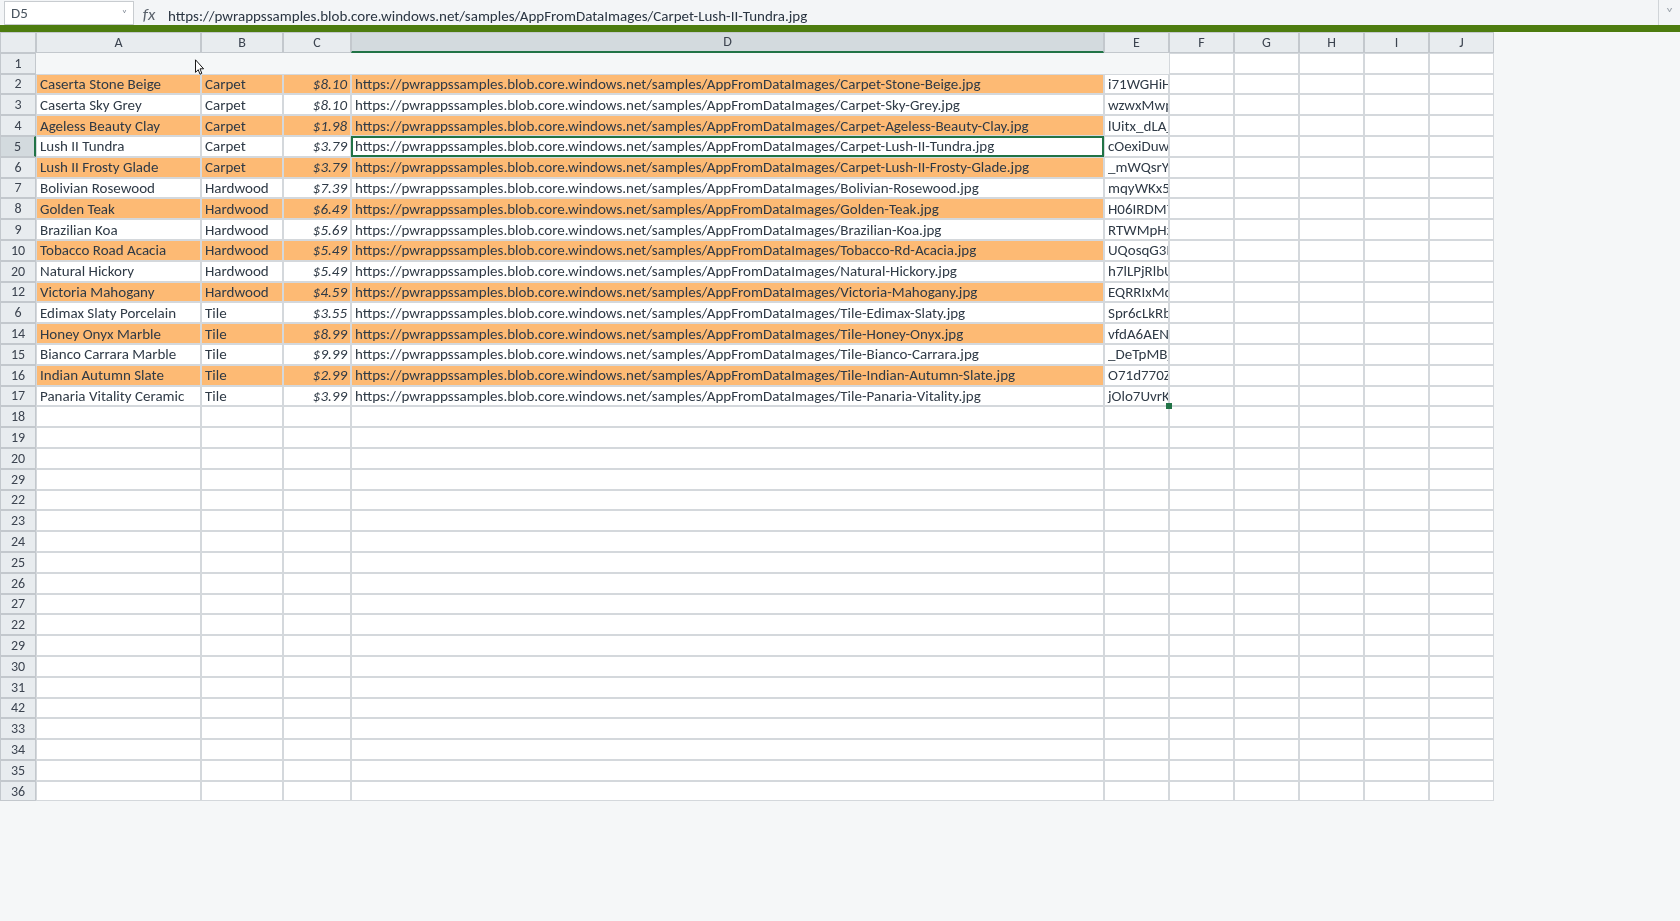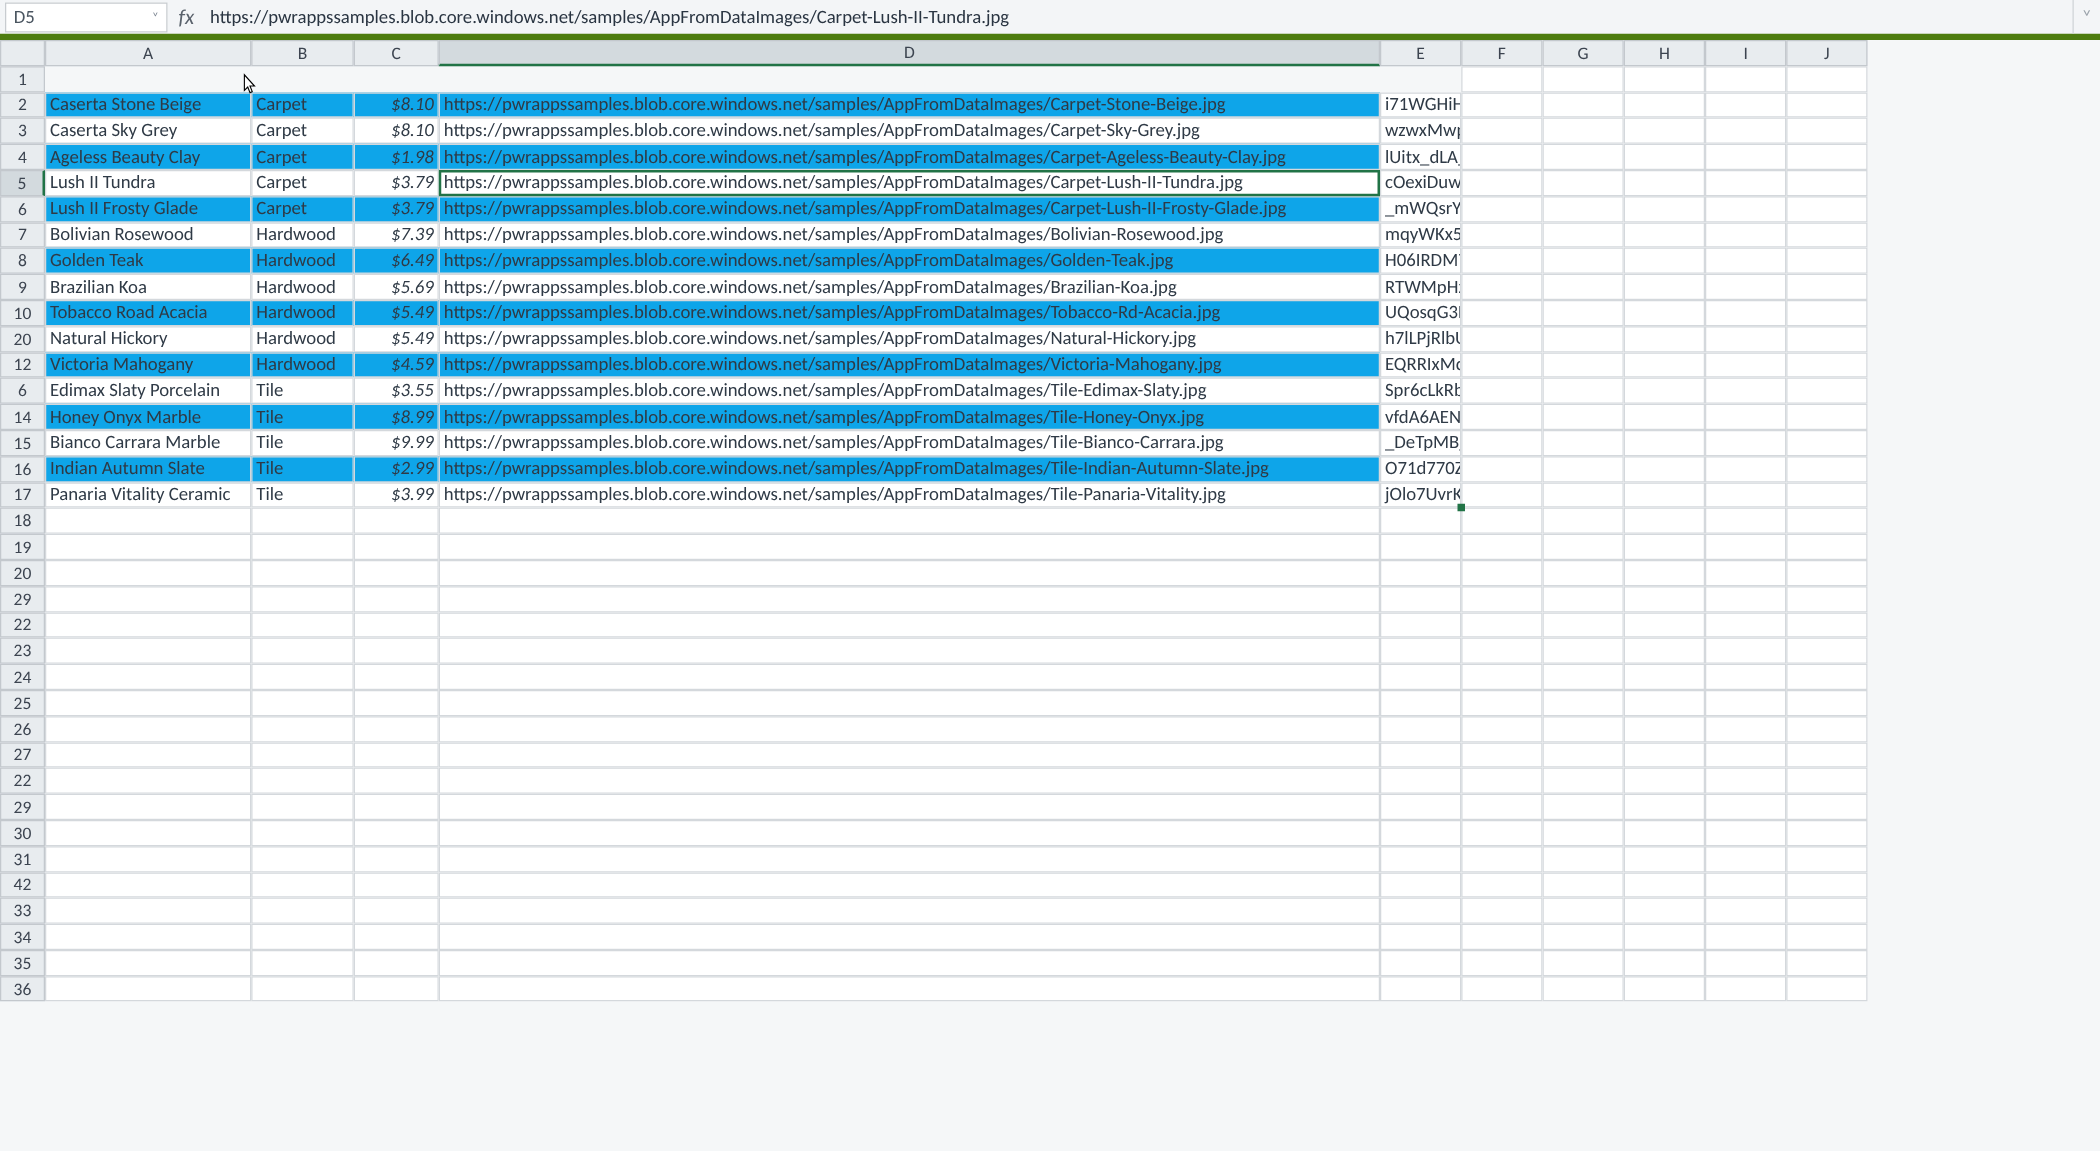--- a/index.html
+++ b/index.html
@@ -13,10 +13,10 @@
   }
   
   .fbar {
-    display: flex; align-items: center;
+    display: flex; align-items: flex-end;
     height: 32px;
     background: #f3f5f7;
-    border-bottom: 5px solid #4d7c0f;
+    border-bottom: 7px solid #4d7c0f;
   }
   .namebox {
     width: 130px; height: 24px;

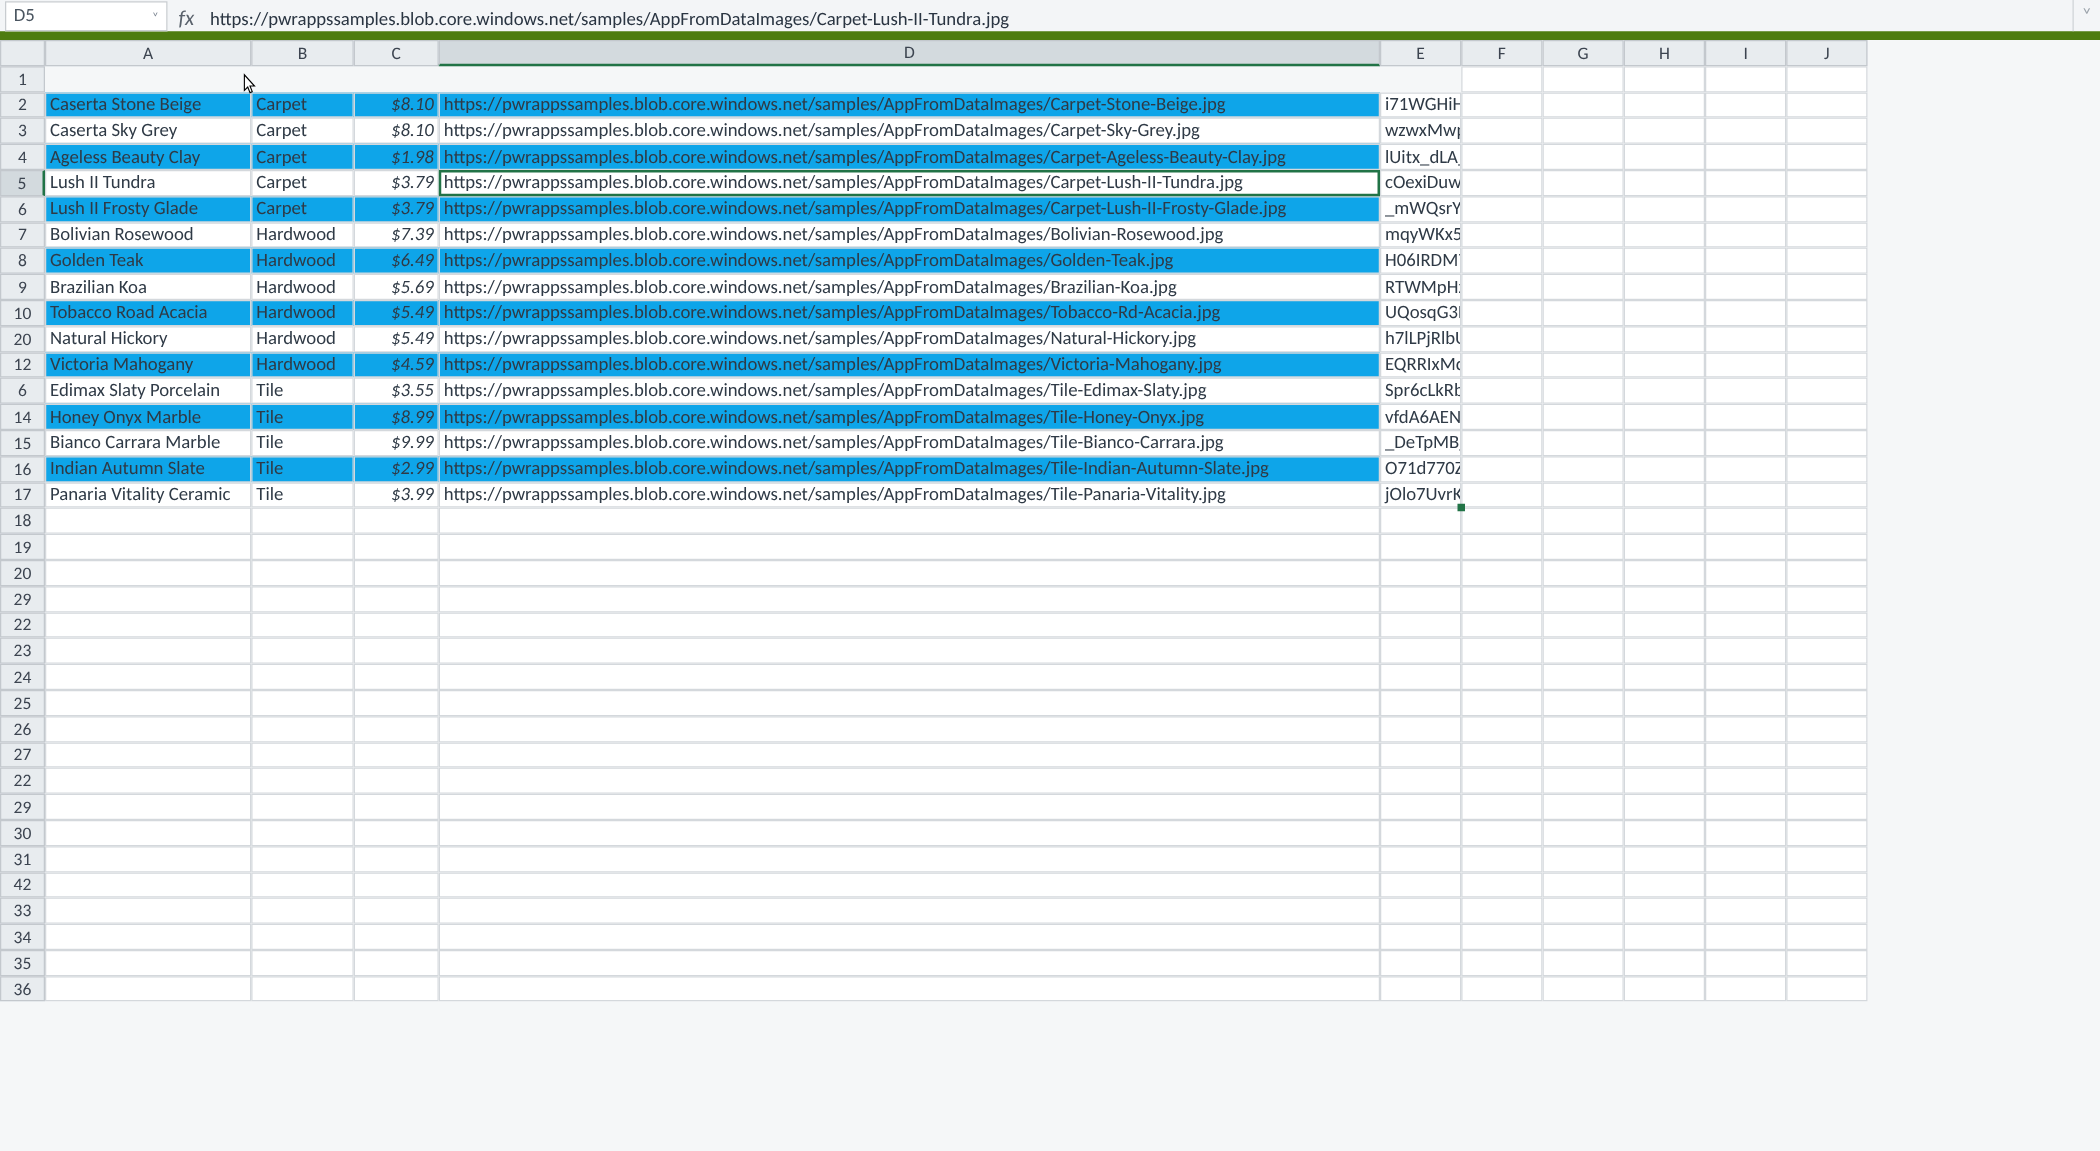--- a/index.html
+++ b/index.html
@@ -82,7 +82,7 @@
     background:#eaf0f8;
     margin-left:auto;
   }
-  .band { background:#0ea5e9; }
+  .band { background:#fdba74; }
   .cell.e { background:#fff; } 
   .band ~ .e { background:#fff; }
   

